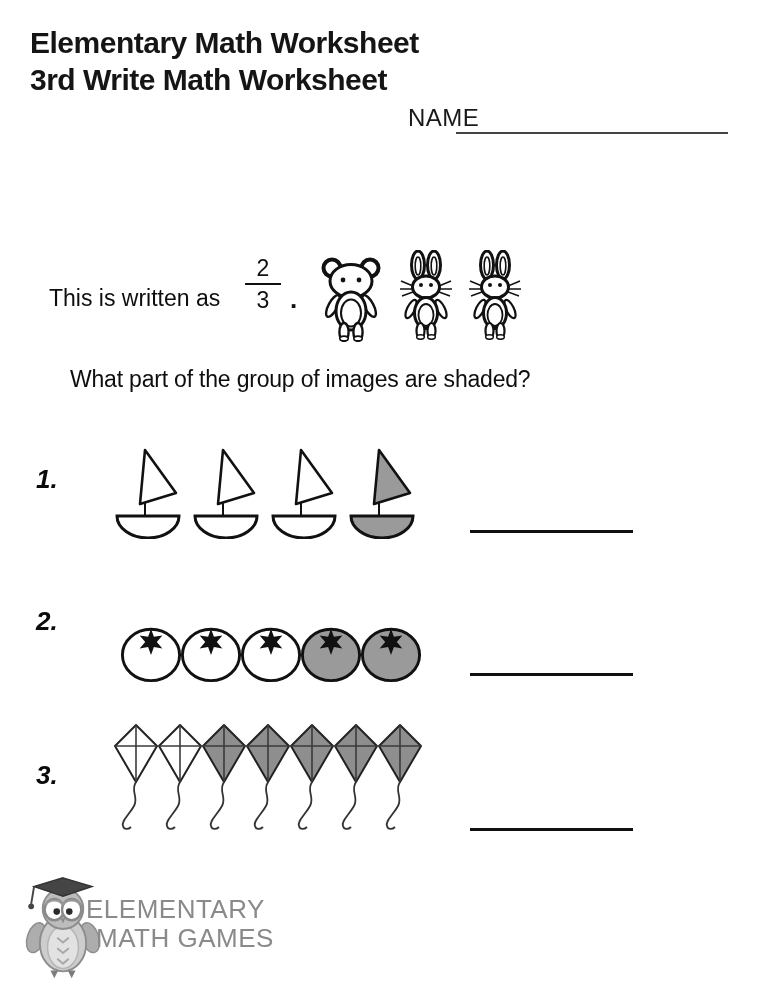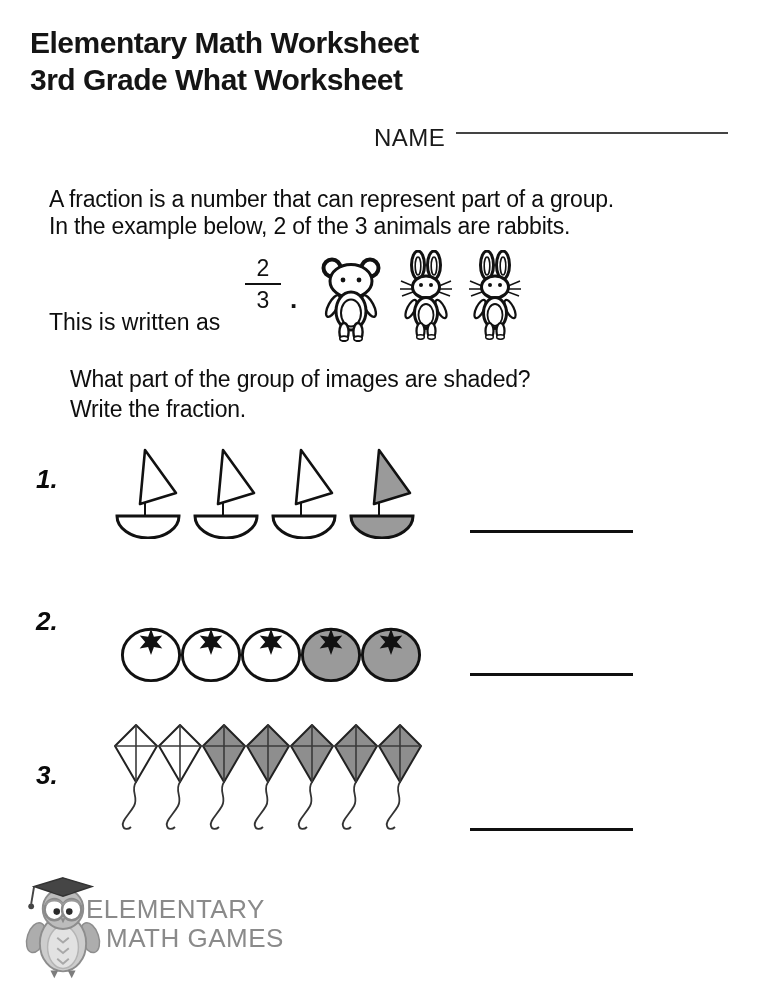--- a/index.html
+++ b/index.html
@@ -54,7 +54,7 @@
 
   <div class="hdr">
     <div>Elementary Math Worksheet</div>
-    <div>3rd Grade What Worksheet</div>
+    <div>3rd Write Math Worksheet</div>
   </div>
 
   <div class="name-label">NAME</div>

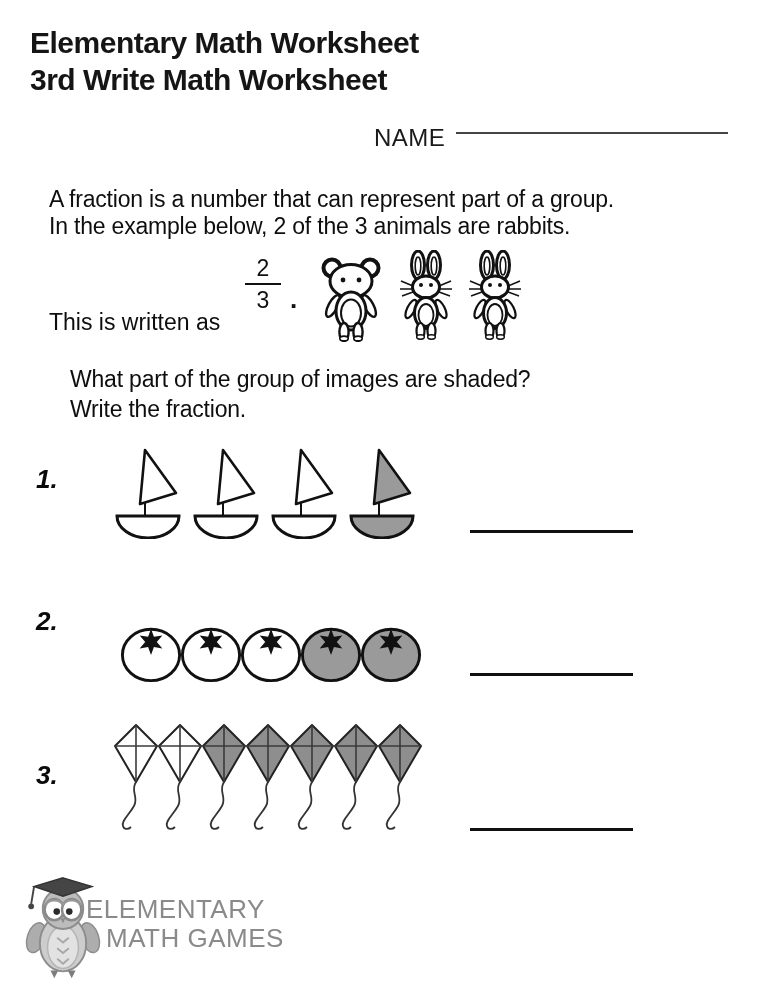--- a/index.html
+++ b/index.html
@@ -8,8 +8,8 @@
   
   .hdr{position:absolute;left:30px;top:24px;font-size:30px;font-weight:600;
        letter-spacing:-0.5px;line-height:37px;color:#151515;}
-  .name-label{position:absolute;left:374px;top:104px;font-size:24px;font-weight:500;
-       letter-spacing:0.5px;color:#1a1a1a;margin-top:20px;}
+  .name-label{position:absolute;left:408px;top:104px;font-size:24px;font-weight:500;
+       letter-spacing:0.5px;color:#1a1a1a;}
   .name-line{position:absolute;left:456px;top:111px;width:272px;height:21px;
        border-bottom:2px solid #444;}
   

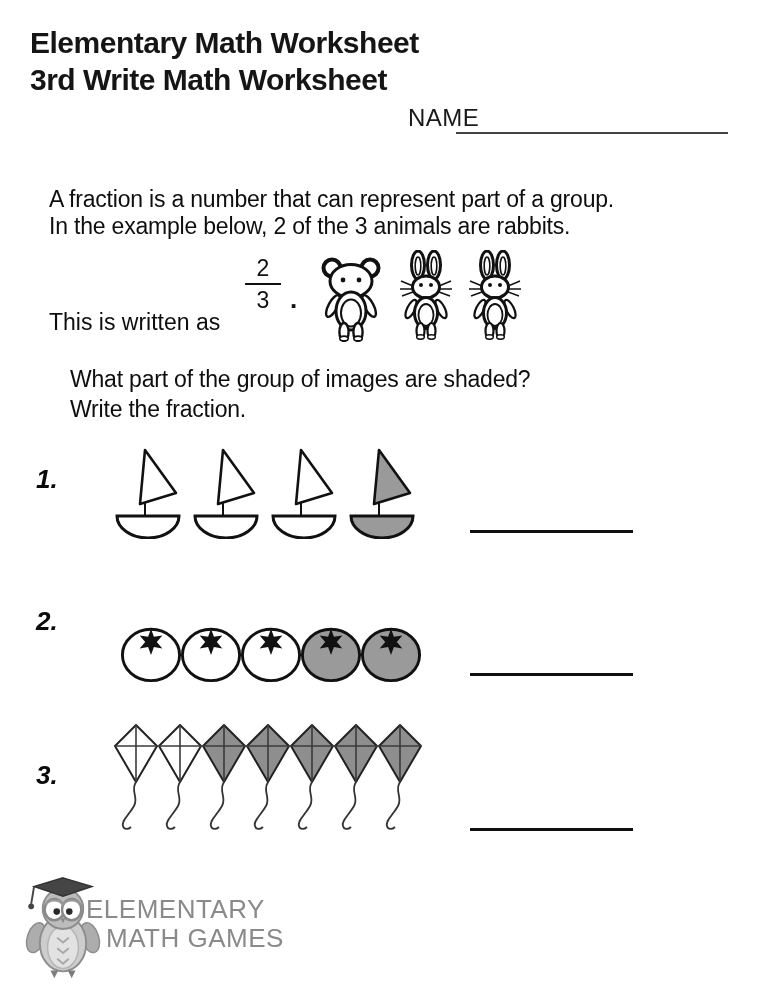--- a/index.html
+++ b/index.html
@@ -60,10 +60,6 @@
   <div class="name-label">NAME</div>
   <div class="name-line"></div>
 
-  <div class="intro">
-    <div>A fraction is a number that can represent part of a group.</div>
-    <div>In the example below, 2 of the 3 animals are rabbits.</div>
-  </div>
 
   <span class="written-as">This is written as</span>
   <div class="fraction">

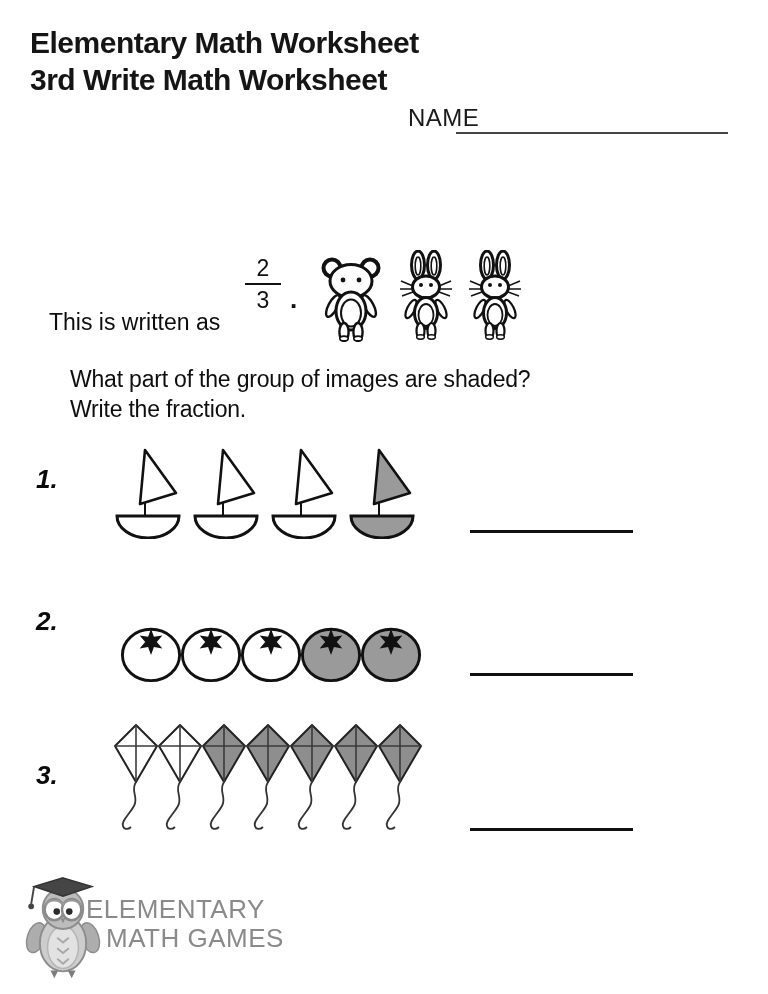--- a/index.html
+++ b/index.html
@@ -15,7 +15,7 @@
   
   .intro{position:absolute;left:49px;top:186px;font-size:23px;line-height:27px;
        letter-spacing:-0.2px;color:#0e0e0e;}
-  .written-as{position:absolute;left:49px;top:285px;font-size:23px;color:#0e0e0e;margin-top:24px;}
+  .written-as{position:absolute;left:49px;top:285px;font-size:23px;color:#0e0e0e;}
   .fraction{position:absolute;left:243px;top:254px;width:40px;text-align:center;}
   .fraction .num,.fraction .den{font-size:23px;line-height:28px;}
   .fraction .bar{border-top:2.5px solid #111;margin:1px 2px;}

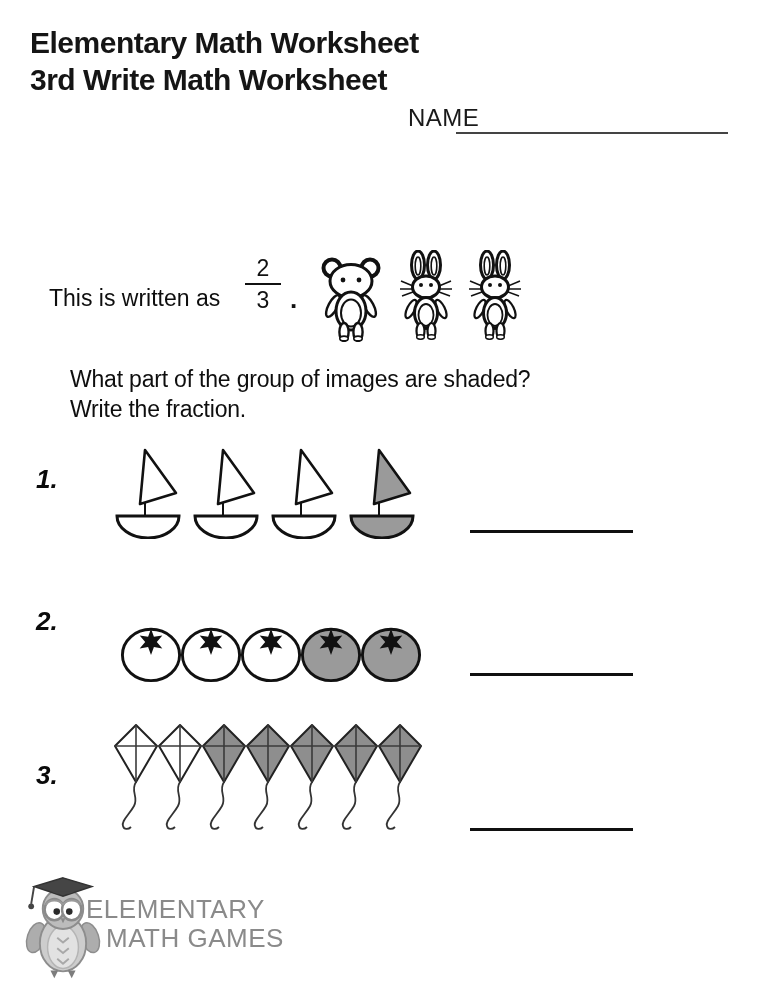--- a/index.html
+++ b/index.html
@@ -135,7 +135,6 @@
 
   <div class="question">
     <div>What part of the group of images are shaded?</div>
-    <div>Write the fraction.</div>
   </div>
 
   <div>

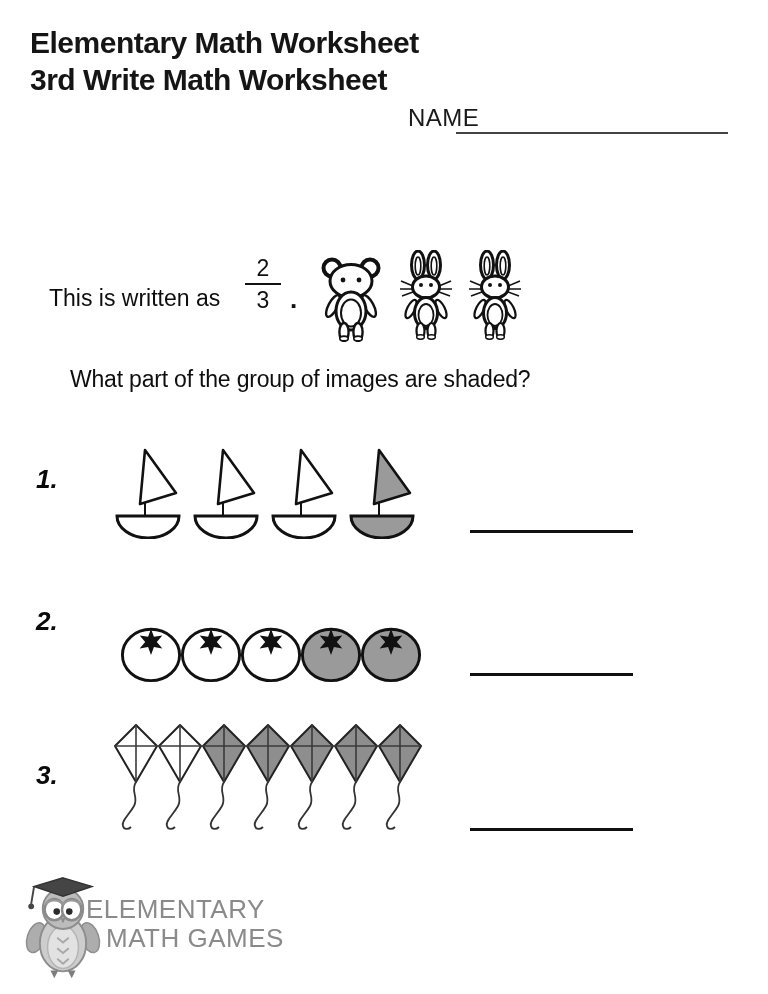--- a/index.html
+++ b/index.html
@@ -44,7 +44,7 @@
   .owl{position:absolute;left:22px;top:874px;}
   .logo-text{position:absolute;left:86px;top:895px;color:var(--logo-gray,#8a8a8a);
        font-weight:400;font-size:26px;line-height:29px;letter-spacing:0.5px;}
-  .logo-text .l2{margin-left:20px;}
+  .logo-text .l2{margin-left:10px;}
   .website{position:absolute;left:398px;top:924px;font-size:23.5px;color:#1c1c1c;}
 </style>
 </head>

